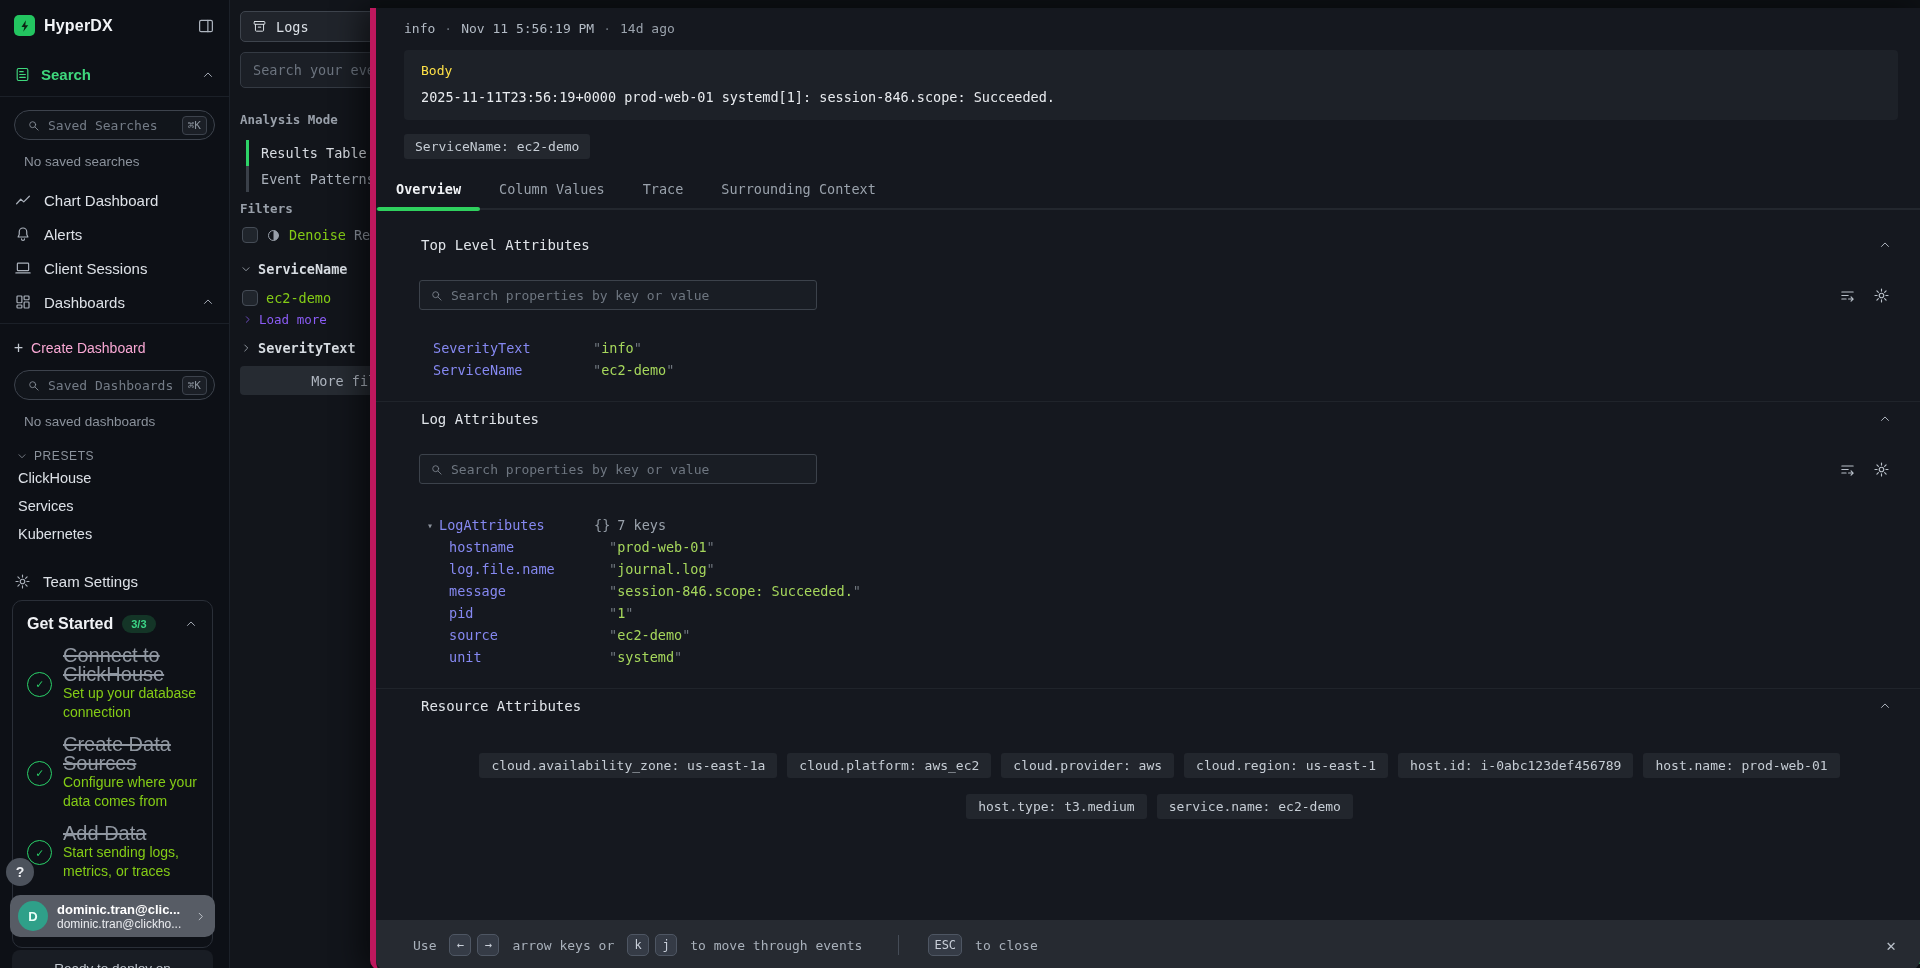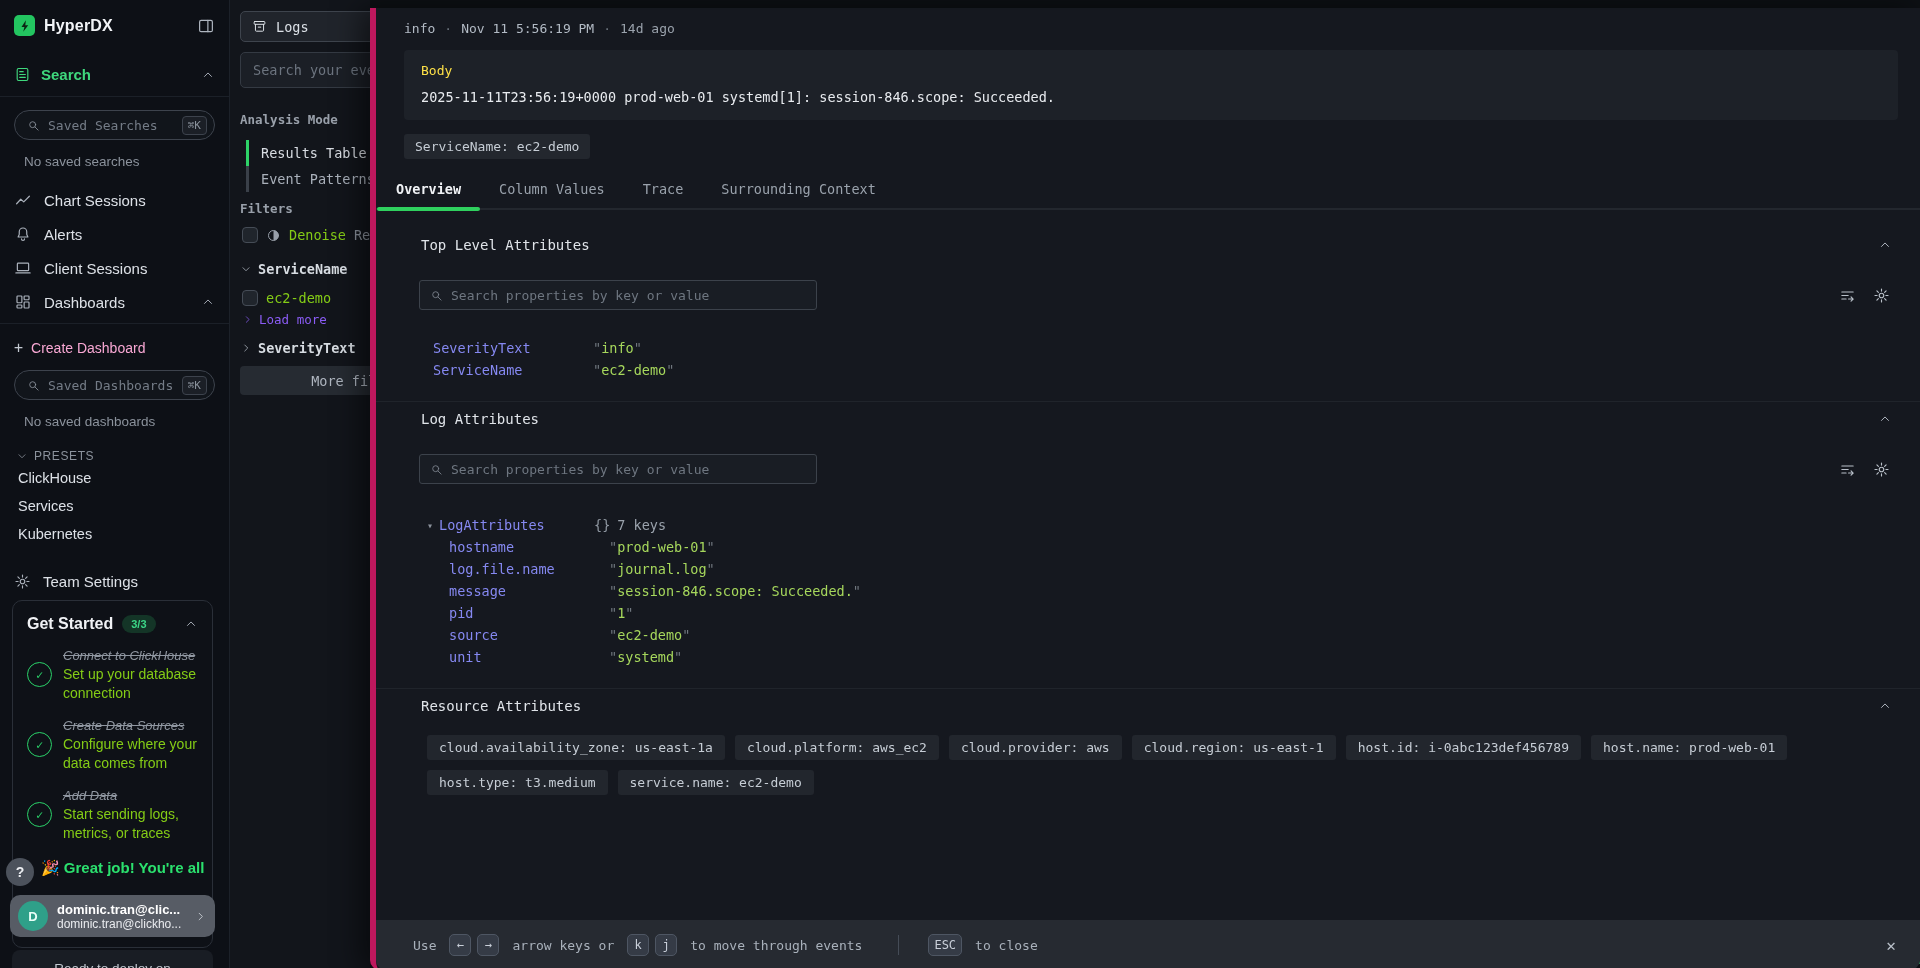--- a/index.html
+++ b/index.html
@@ -248,7 +248,7 @@
               <path d="M3.5 17 9 11l4 3.5L20.5 7"></path>
             </svg>
         </span>
-        <span class="nlbl">Chart Sessions</span>
+        <span class="nlbl">Chart Dashboard</span>
       </div>
       <div class="nav-item">
         <span class="nic">

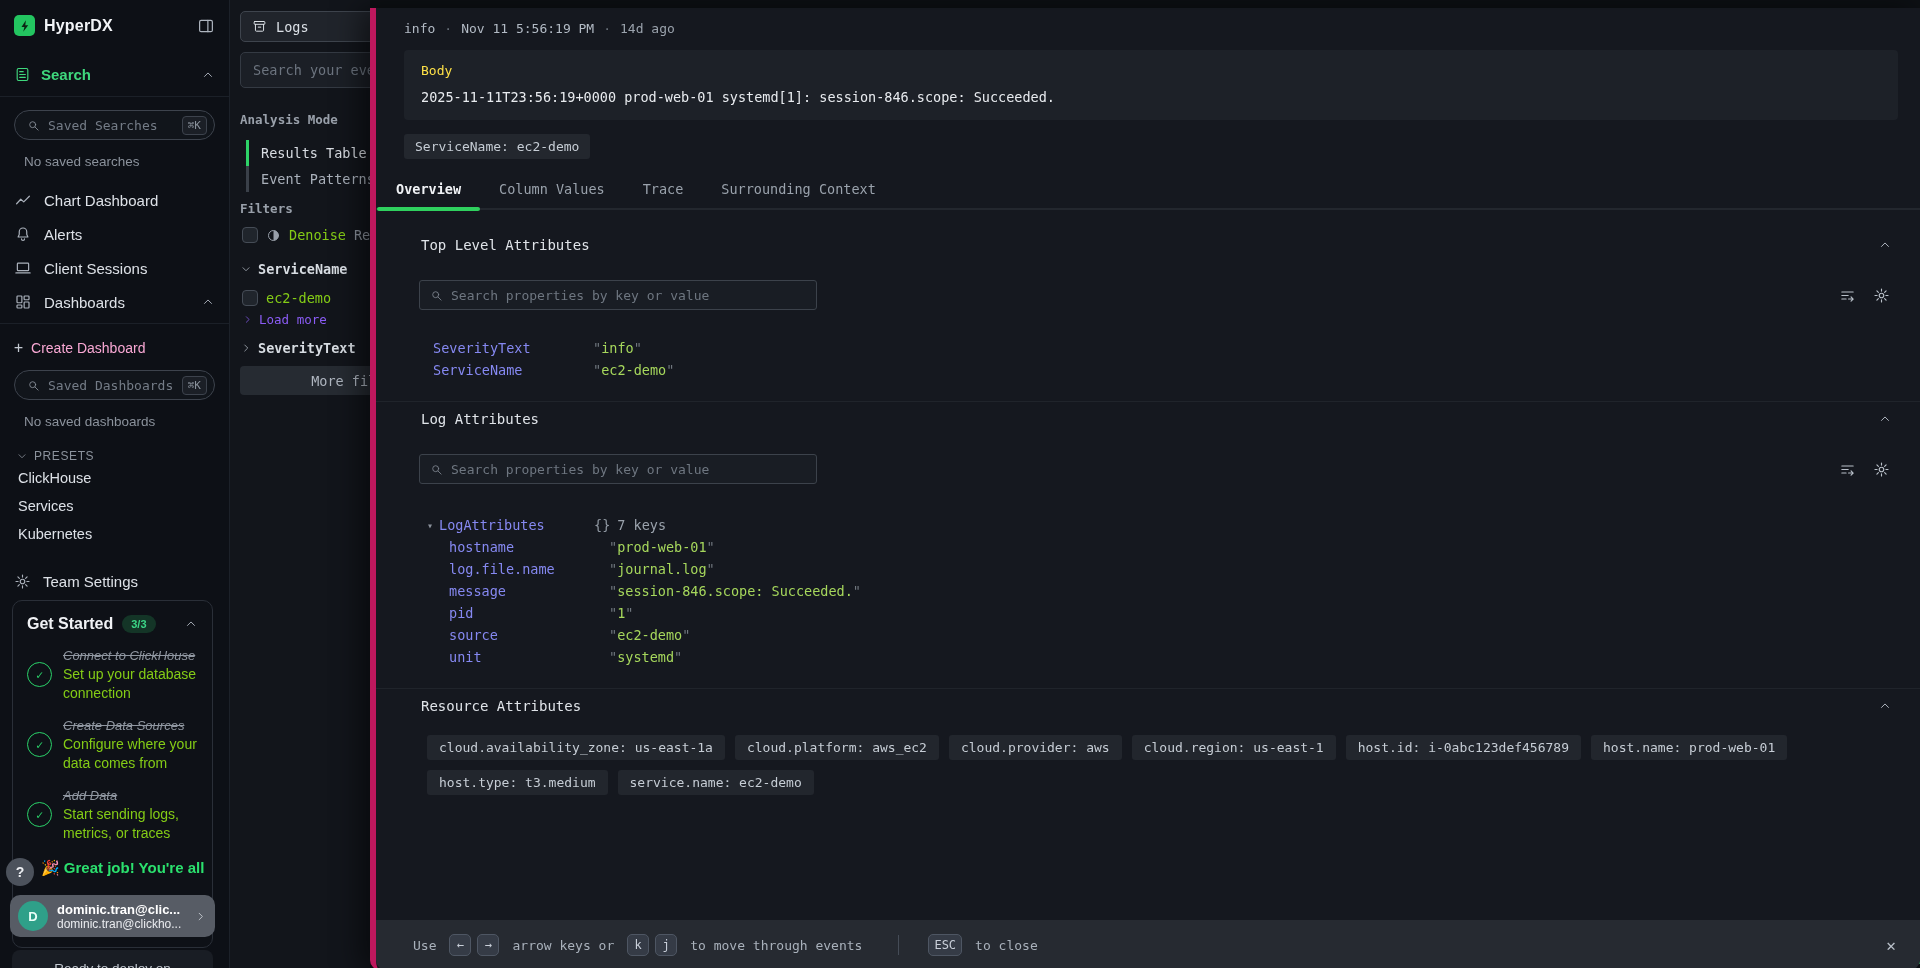--- a/index.html
+++ b/index.html
@@ -68,7 +68,7 @@
   .gs-check { flex:0 0 25px; width:25px; height:25px; border:1.6px solid #2ad169; border-radius:50%;
               color:#2ad169; font-size:12px; display:flex; align-items:center; justify-content:center; }
   .gs-text { font-family:"Liberation Sans",sans-serif; }
-  .gs-item-title { font-size:13px; line-height:19px; color:#9097a1; text-decoration:line-through;font-style:italic; }
+  .gs-item-title { font-size:20px; line-height:19px; color:#9097a1; text-decoration:line-through; }
   .gs-item-desc { font-size:14px; line-height:19px; color:#84cc16; }
   .gs-congrats { font-family:"Liberation Sans",sans-serif; font-weight:bold; font-size:15px;
                  color:#2be06e; margin-top:16px; margin-left:14px; white-space:nowrap; }

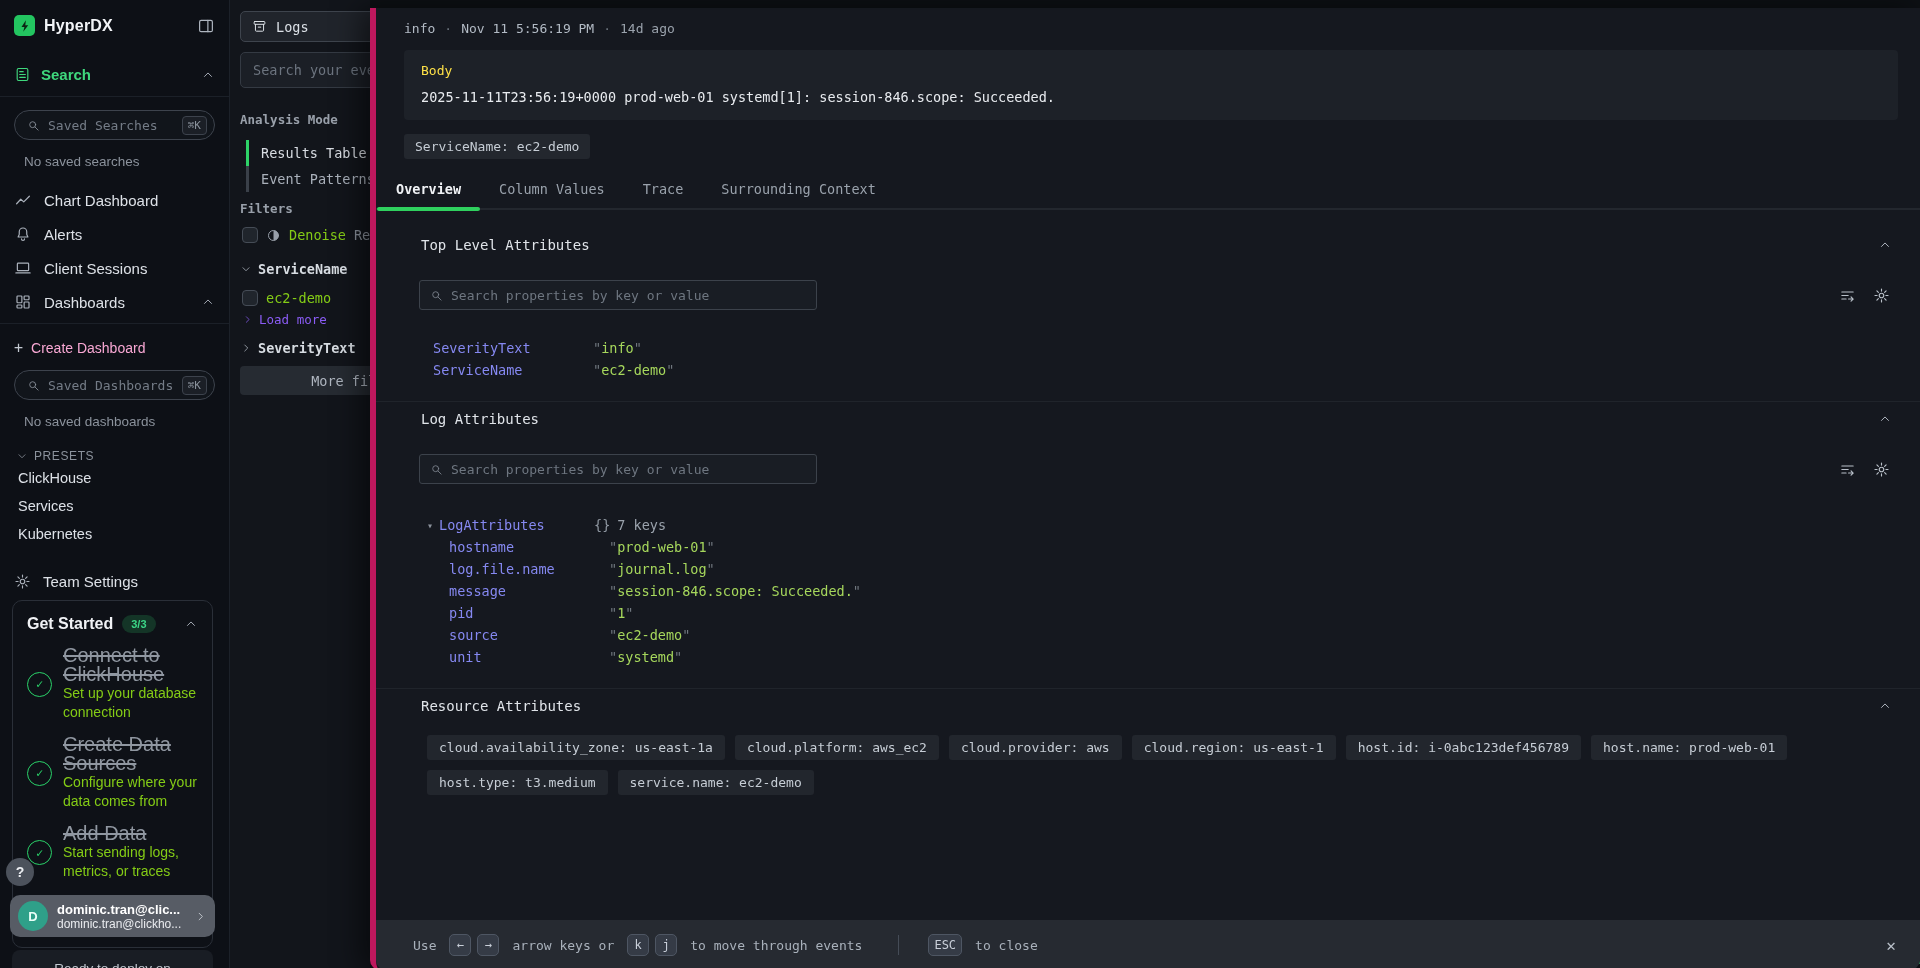--- a/index.html
+++ b/index.html
@@ -177,7 +177,7 @@
   .tree-children { margin-left:22px; }
   .tree-children .kv-key { width:160px; }
 
-  .chips { display:flex; flex-wrap:wrap; gap:10px 10px; margin-top:21px; margin-left:23px; }
+  .chips { display:flex; flex-wrap:wrap; gap:16px 10px; margin-top:39px; margin-left:23px;justify-content:center; }
   .chip { background:#22262d; border-radius:3px; padding:5px 12px; font-size:13px; color:#c6cdd5; cursor:pointer; }
 
   .drawer-footer { position:absolute; left:0; right:0; bottom:0; height:50px; background:#262a31;

